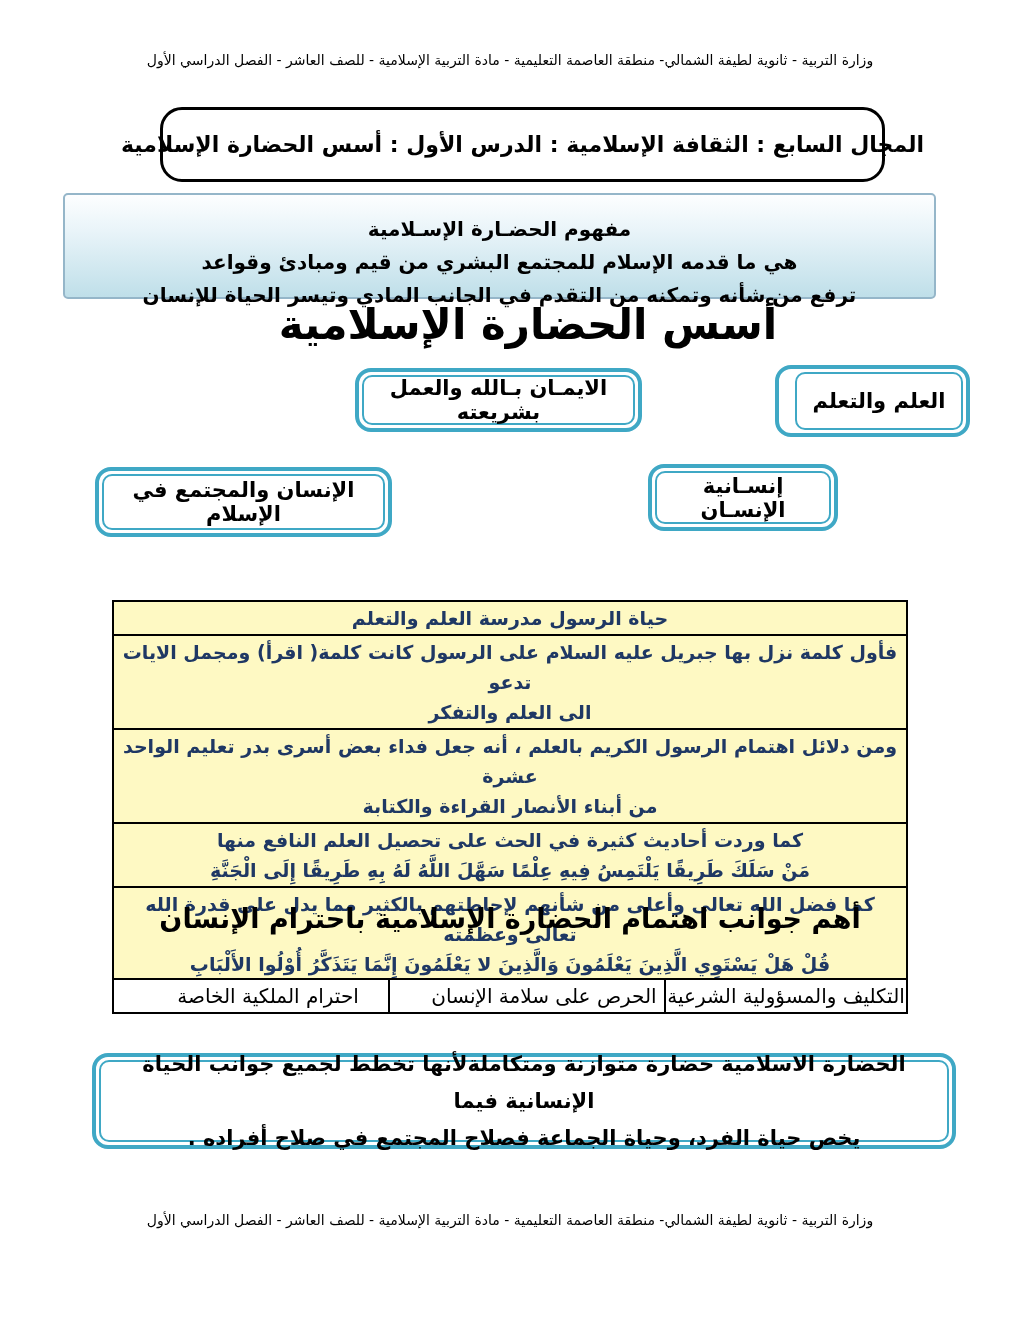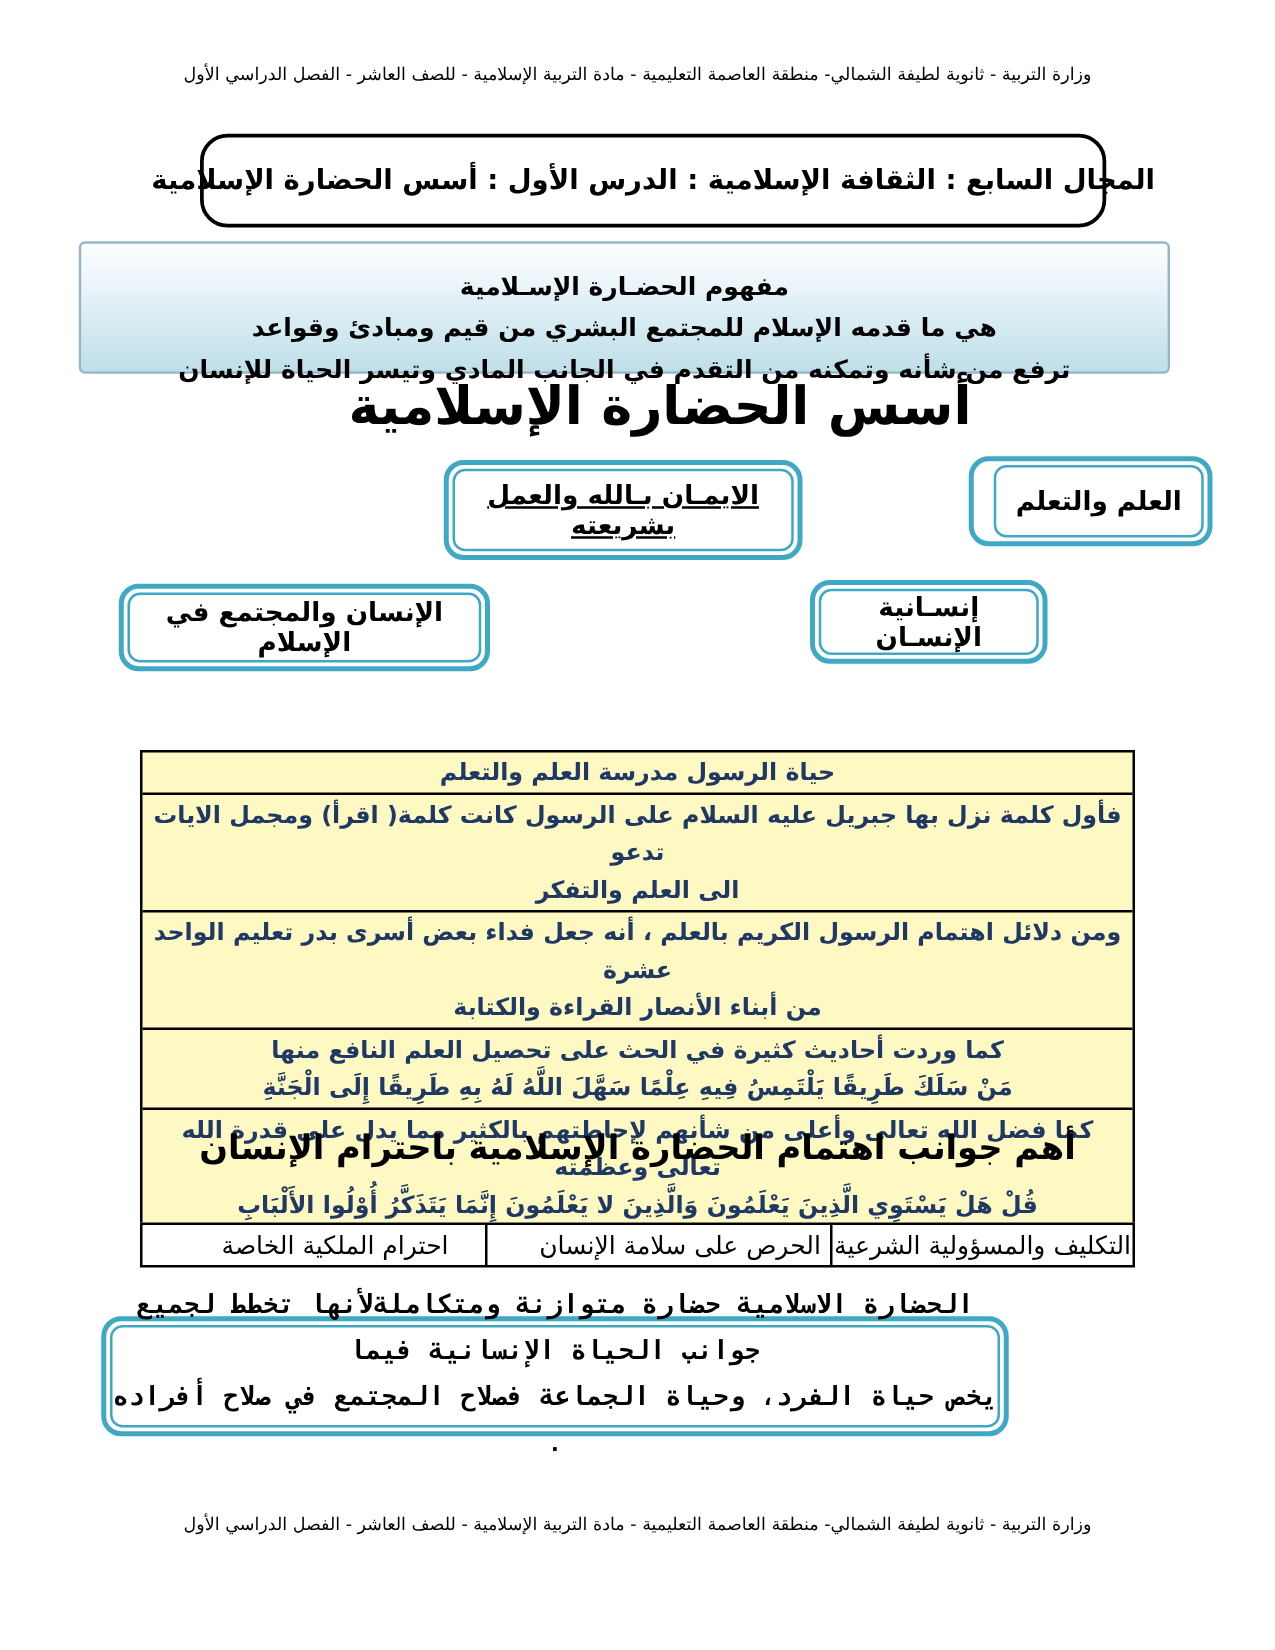--- a/index.html
+++ b/index.html
@@ -75,7 +75,7 @@
     padding: 0 6px;
   }
   .fbox-1 { top: 365px; left: 775px; width: 195px; height: 72px; padding-left: 16px; }
-  .fbox-2 { top: 368px; left: 355px; width: 287px; height: 80px; text-decoration: underline; }
+  .fbox-2 { top: 368px; left: 355px; width: 287px; height: 64px; }
   .fbox-3 { top: 464px; left: 648px; width: 190px; height: 67px; }
   .fbox-4 { top: 467px; left: 95px;  width: 297px; height: 70px; }
 

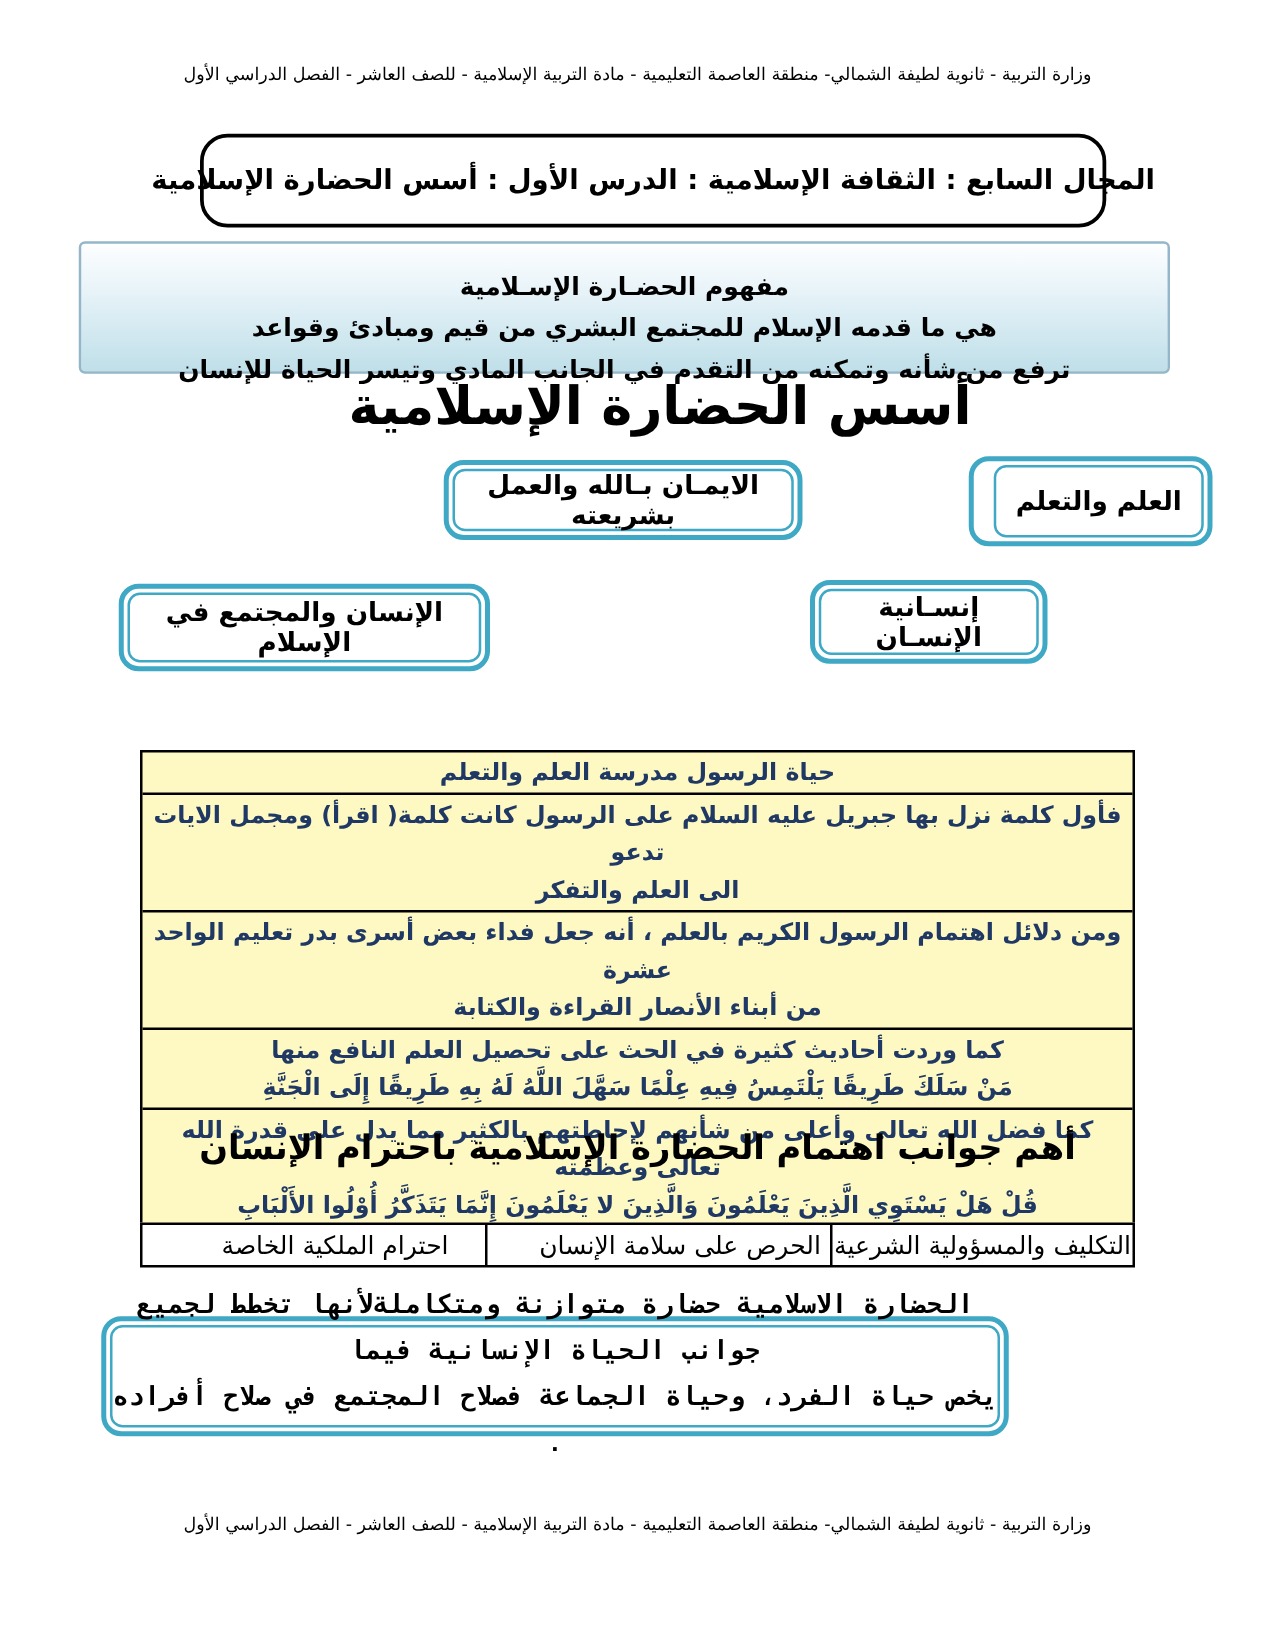--- a/index.html
+++ b/index.html
@@ -120,7 +120,7 @@
 
   
   .conclusion-box {
-    top: 1053px; left: 81px; width: 726px; height: 96px; font-family: Liberation Mono, monospace;
+    top: 1053px; left: 92px; width: 864px; height: 96px;
   }
   .conclusion-inner {
     flex: 1;

